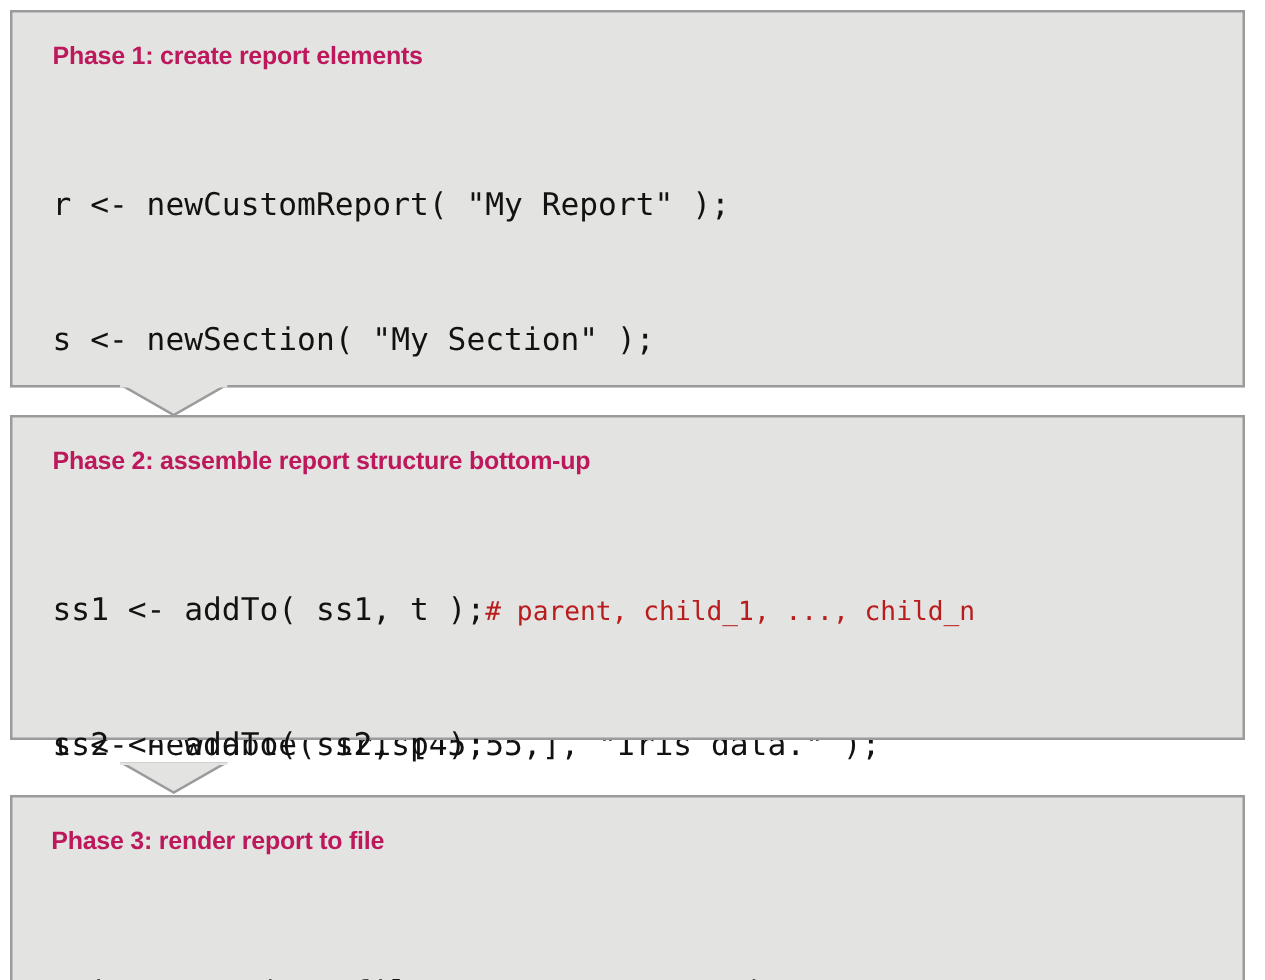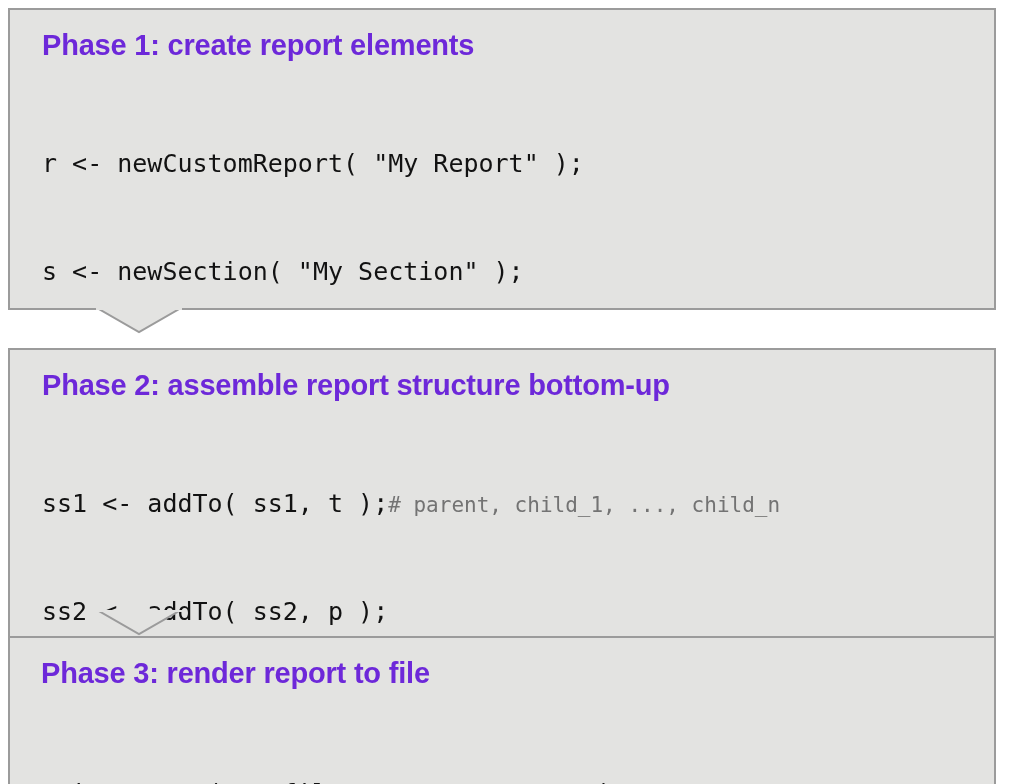--- a/index.html
+++ b/index.html
@@ -35,9 +35,9 @@
   .phase-title {
     font-family: "Liberation Sans", sans-serif;
     font-weight: bold;
-    font-size: 29px;
+    font-size: 20px;
     line-height: 34px;
-    color: #6d28d9;
+    color: #be185d;
     letter-spacing: -0.2px;
     margin: 0 0 12px 0;
     white-space: pre;

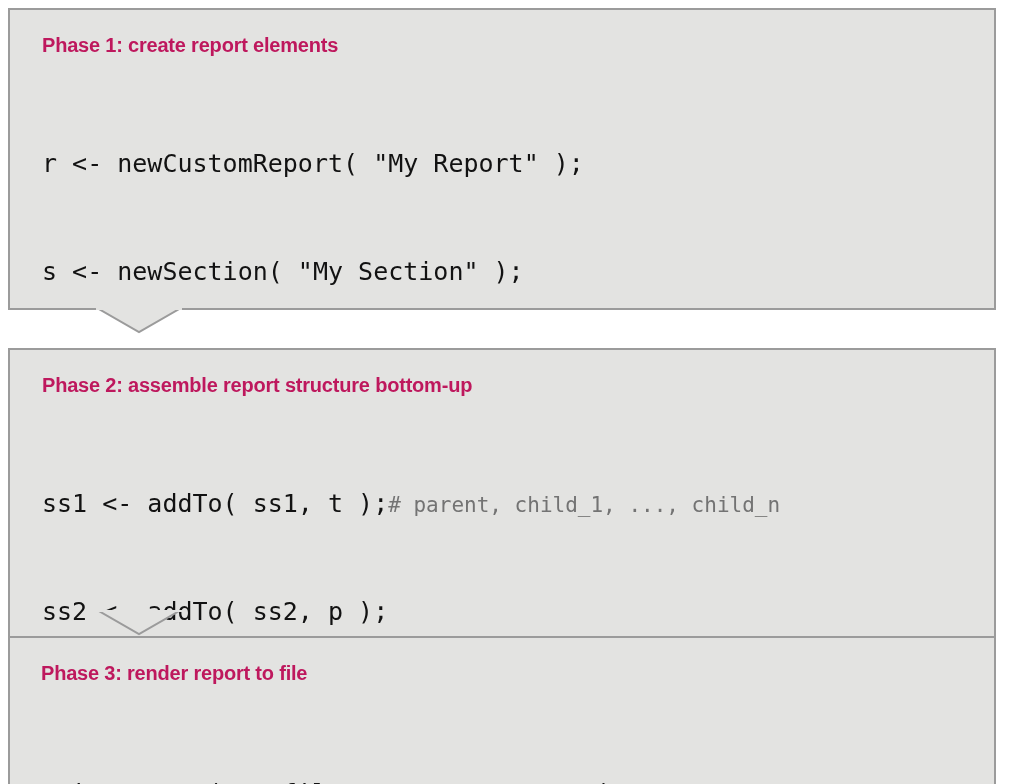--- a/index.html
+++ b/index.html
@@ -29,7 +29,7 @@
     padding: 18px 0 0 32px;
   }
   #box-1 { top: 8px;   height: 302px; }
-  #box-2 { top: 348px; height: 298px; }
+  #box-2 { top: 332px; height: 260px; }
   #box-3 { top: 636px; height: 148px; border-bottom: none; padding-left: 31px; }
 
   .phase-title {

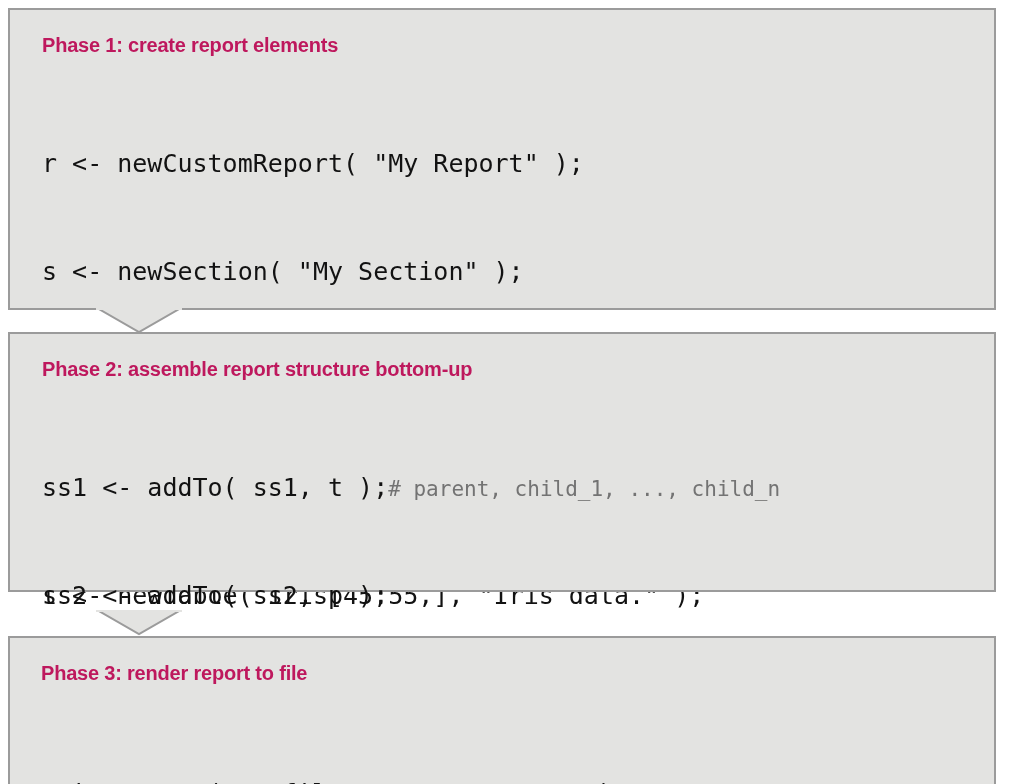--- a/index.html
+++ b/index.html
@@ -56,7 +56,7 @@
     height: 36px;
   }
   .comment {
-    color: #737373;
+    color: #b91c1c;
     font-family: "DejaVu Sans Mono", "Liberation Mono", monospace;
     font-size: 21px;
   }

